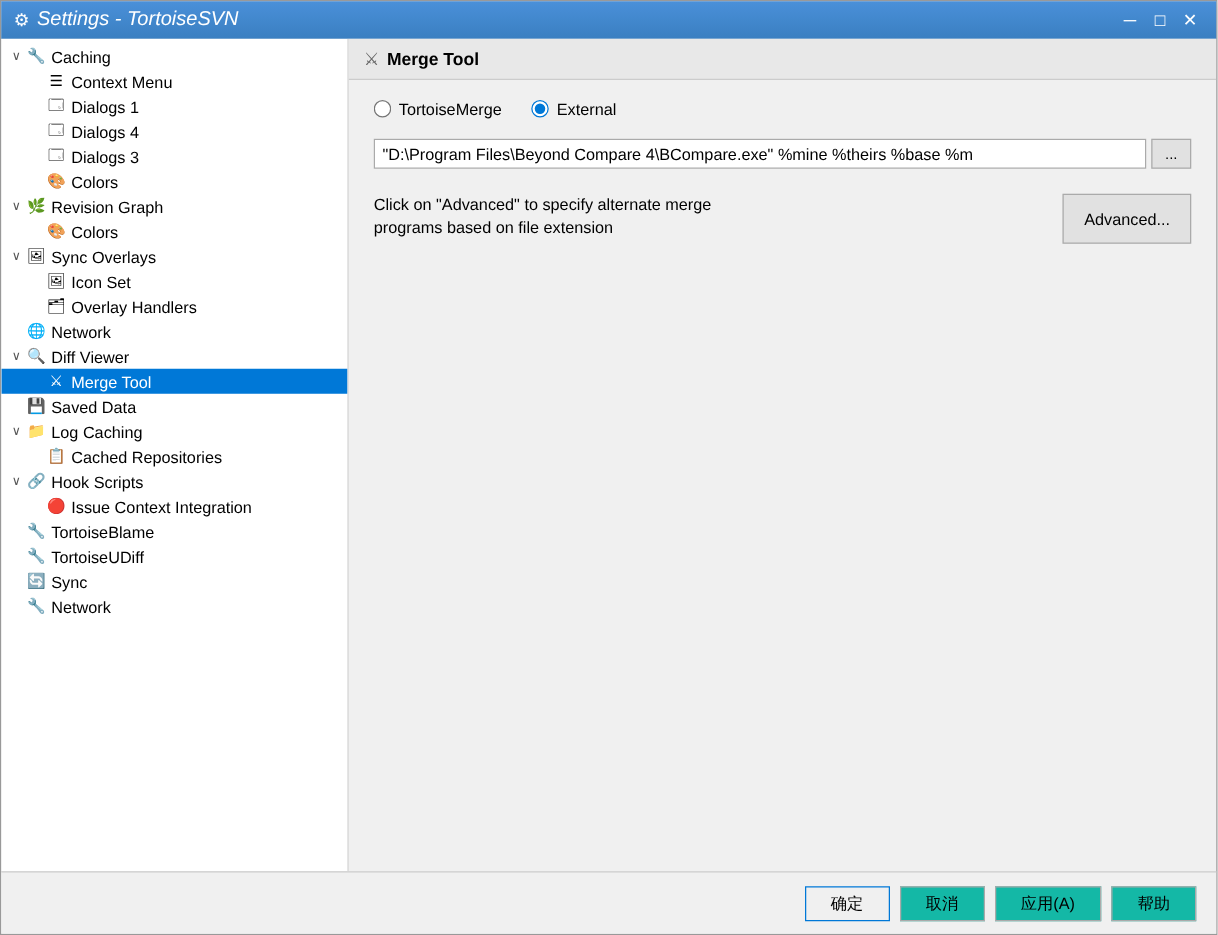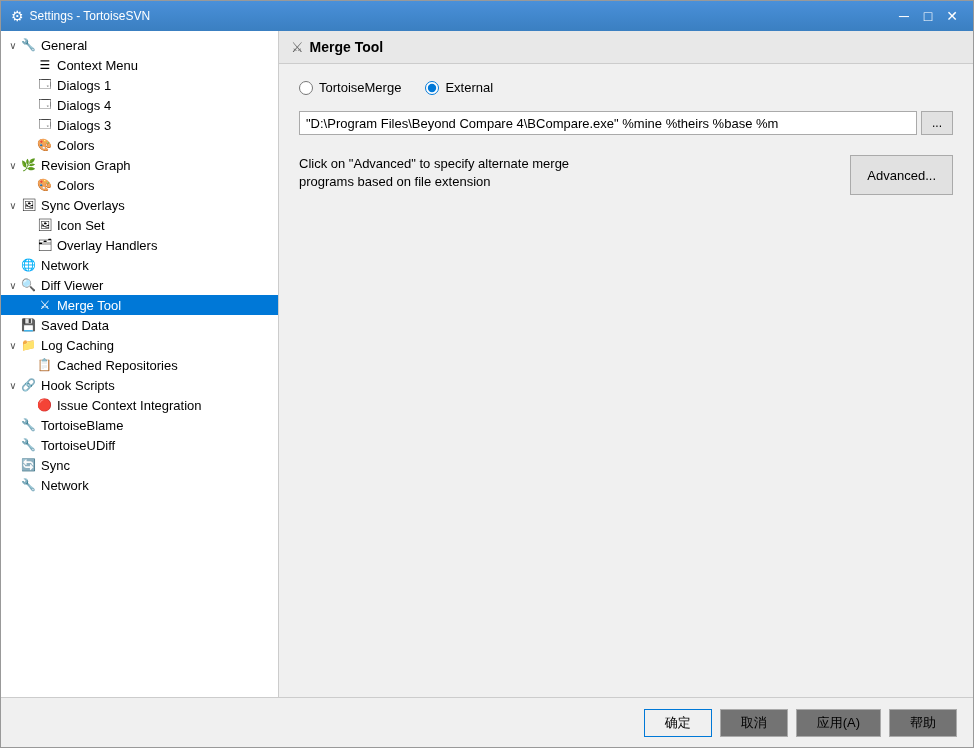--- a/index.html
+++ b/index.html
@@ -40,8 +40,9 @@
       font-size: 14px;
     }
     .title-bar-title {
-      font-size: 12px;
+      font-size: 16px;
       font-weight: normal;
+      font-style: italic;
     }
     .title-bar-controls {
       display: flex;

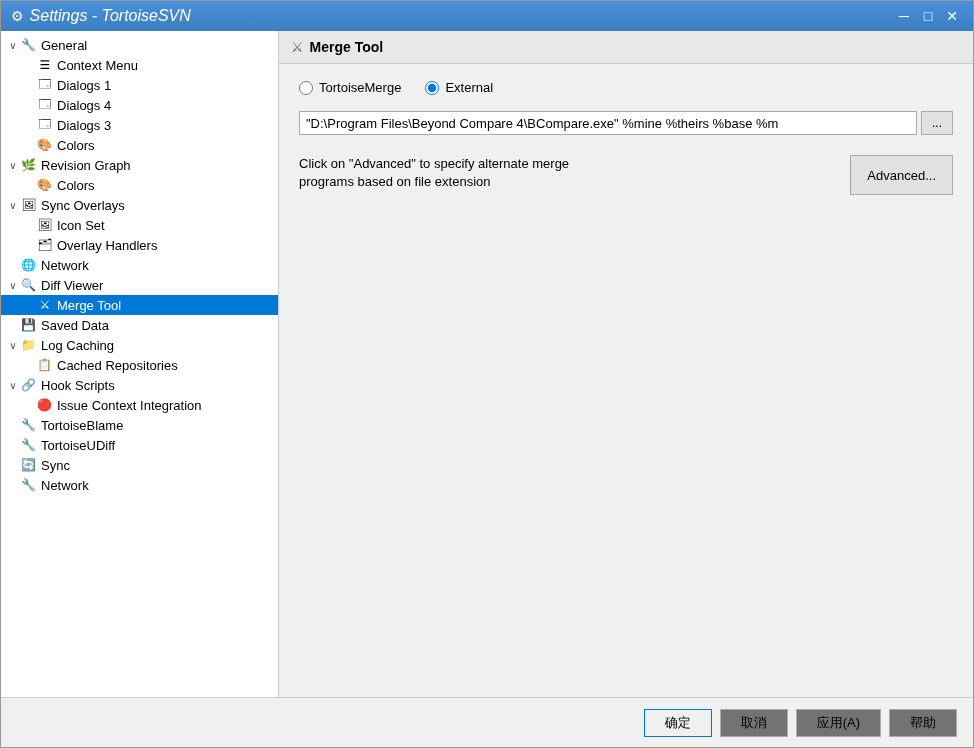--- a/index.html
+++ b/index.html
@@ -263,7 +263,7 @@
     <div class="tree-item" style="padding-left: 4px;">
           <span class="expand-btn">∨</span>
           <span class="icon">🔧</span>
-          <span class="label">General</span>
+          <span class="label">Caching</span>
         </div>
         <div class="tree-item" style="padding-left: 20px;">
           <span class="expand-btn" style="visibility: hidden;"></span>

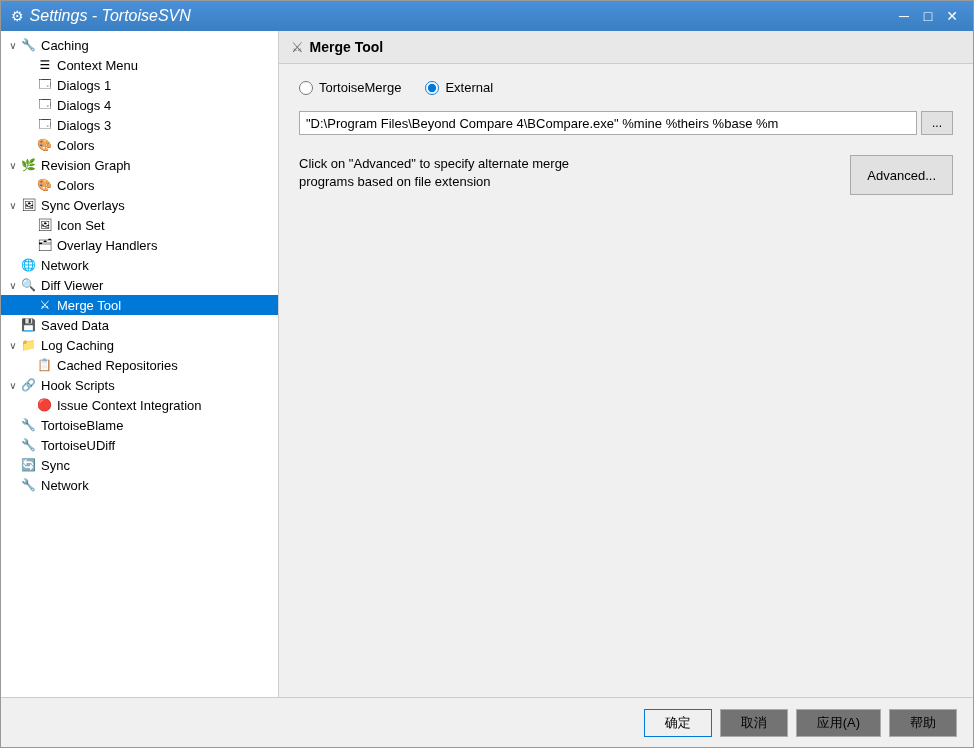--- a/index.html
+++ b/index.html
@@ -148,7 +148,6 @@
     }
     .radio-option {
       display: flex;
-      align-items: center;
       gap: 6px;
       cursor: pointer;
     }

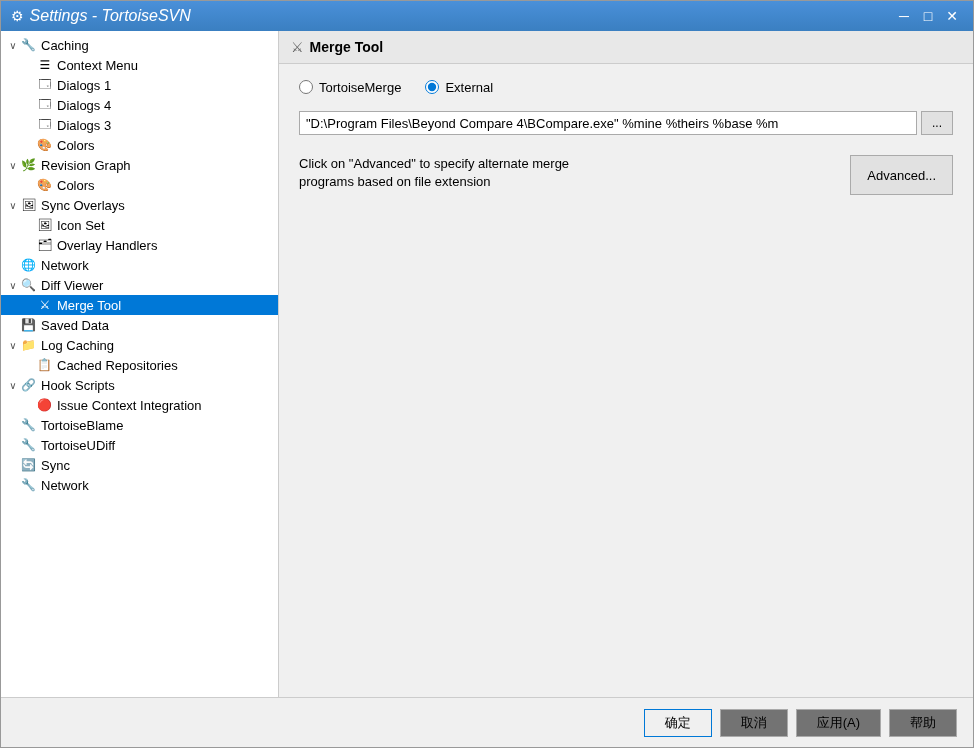--- a/index.html
+++ b/index.html
@@ -221,7 +221,7 @@
     .bottom-btn {
       height: 28px;
       padding: 2px 20px;
-      background: #737373;
+      background: #14b8a6;
       border: 1px solid #aaa;
       cursor: pointer;
       font-size: 13px;

